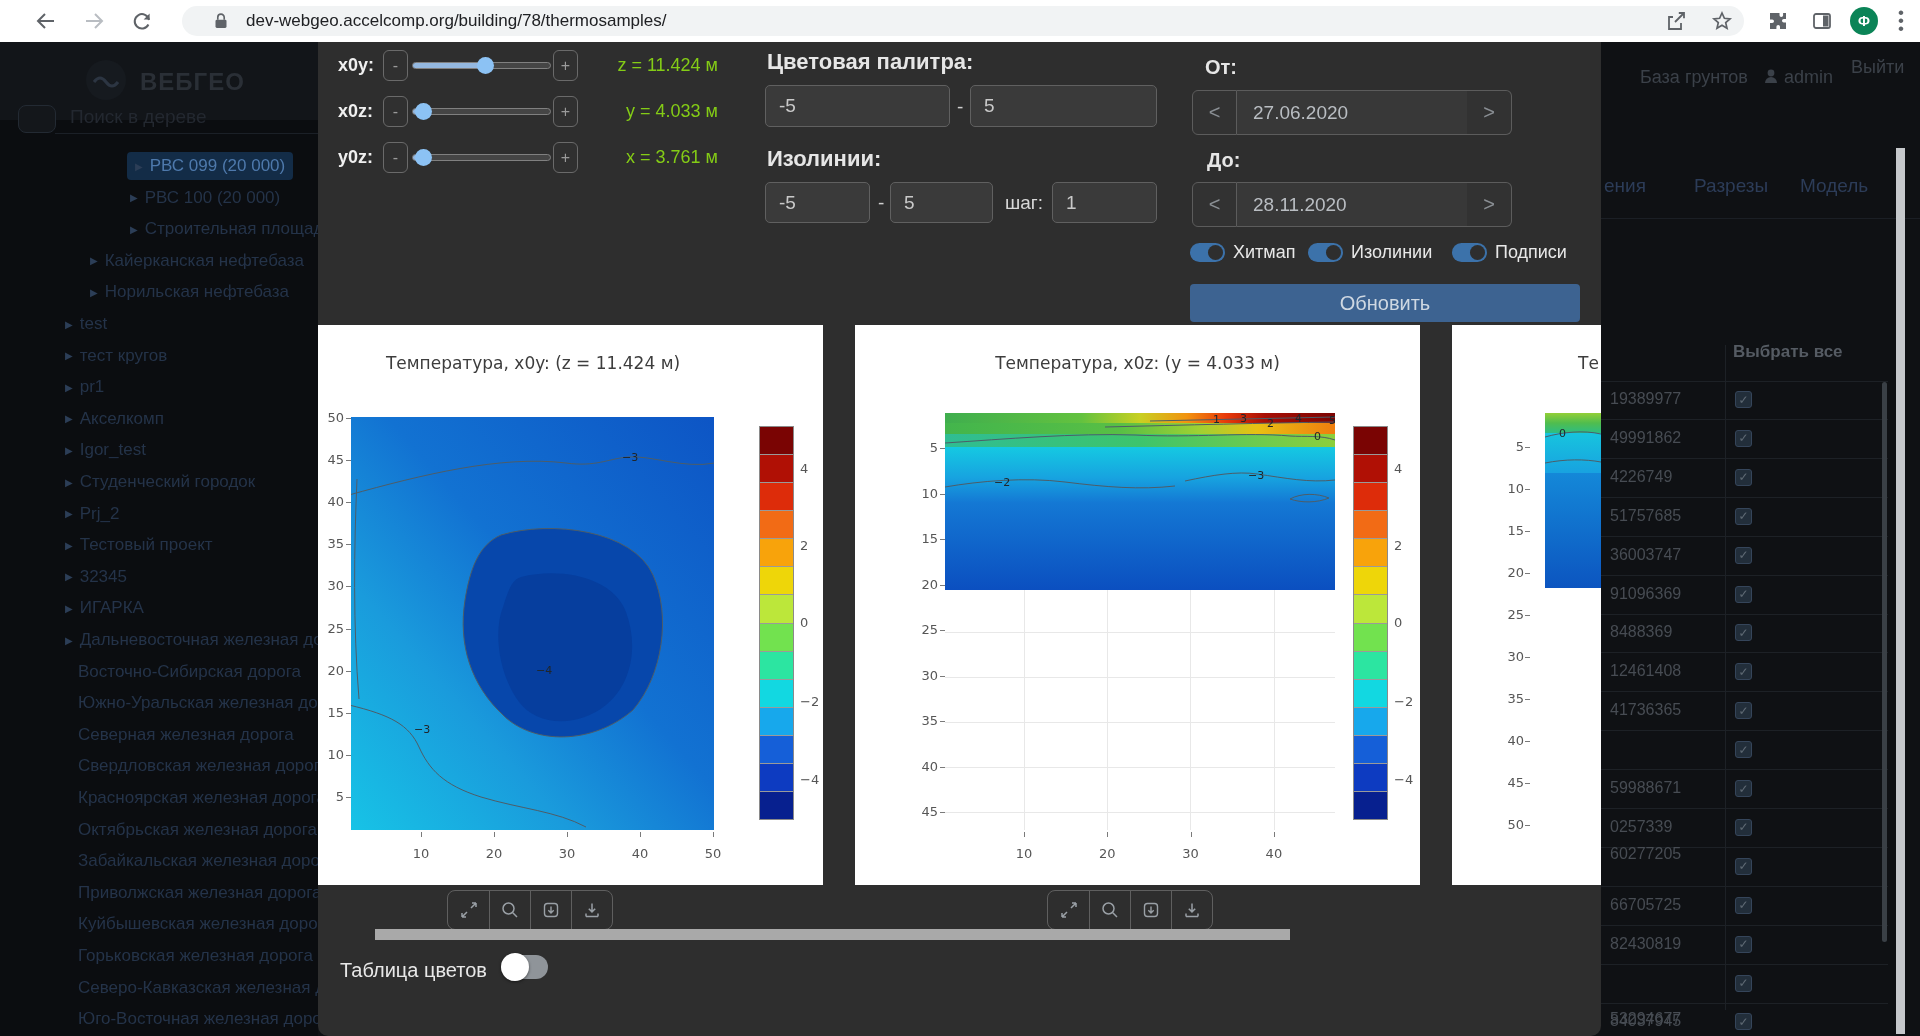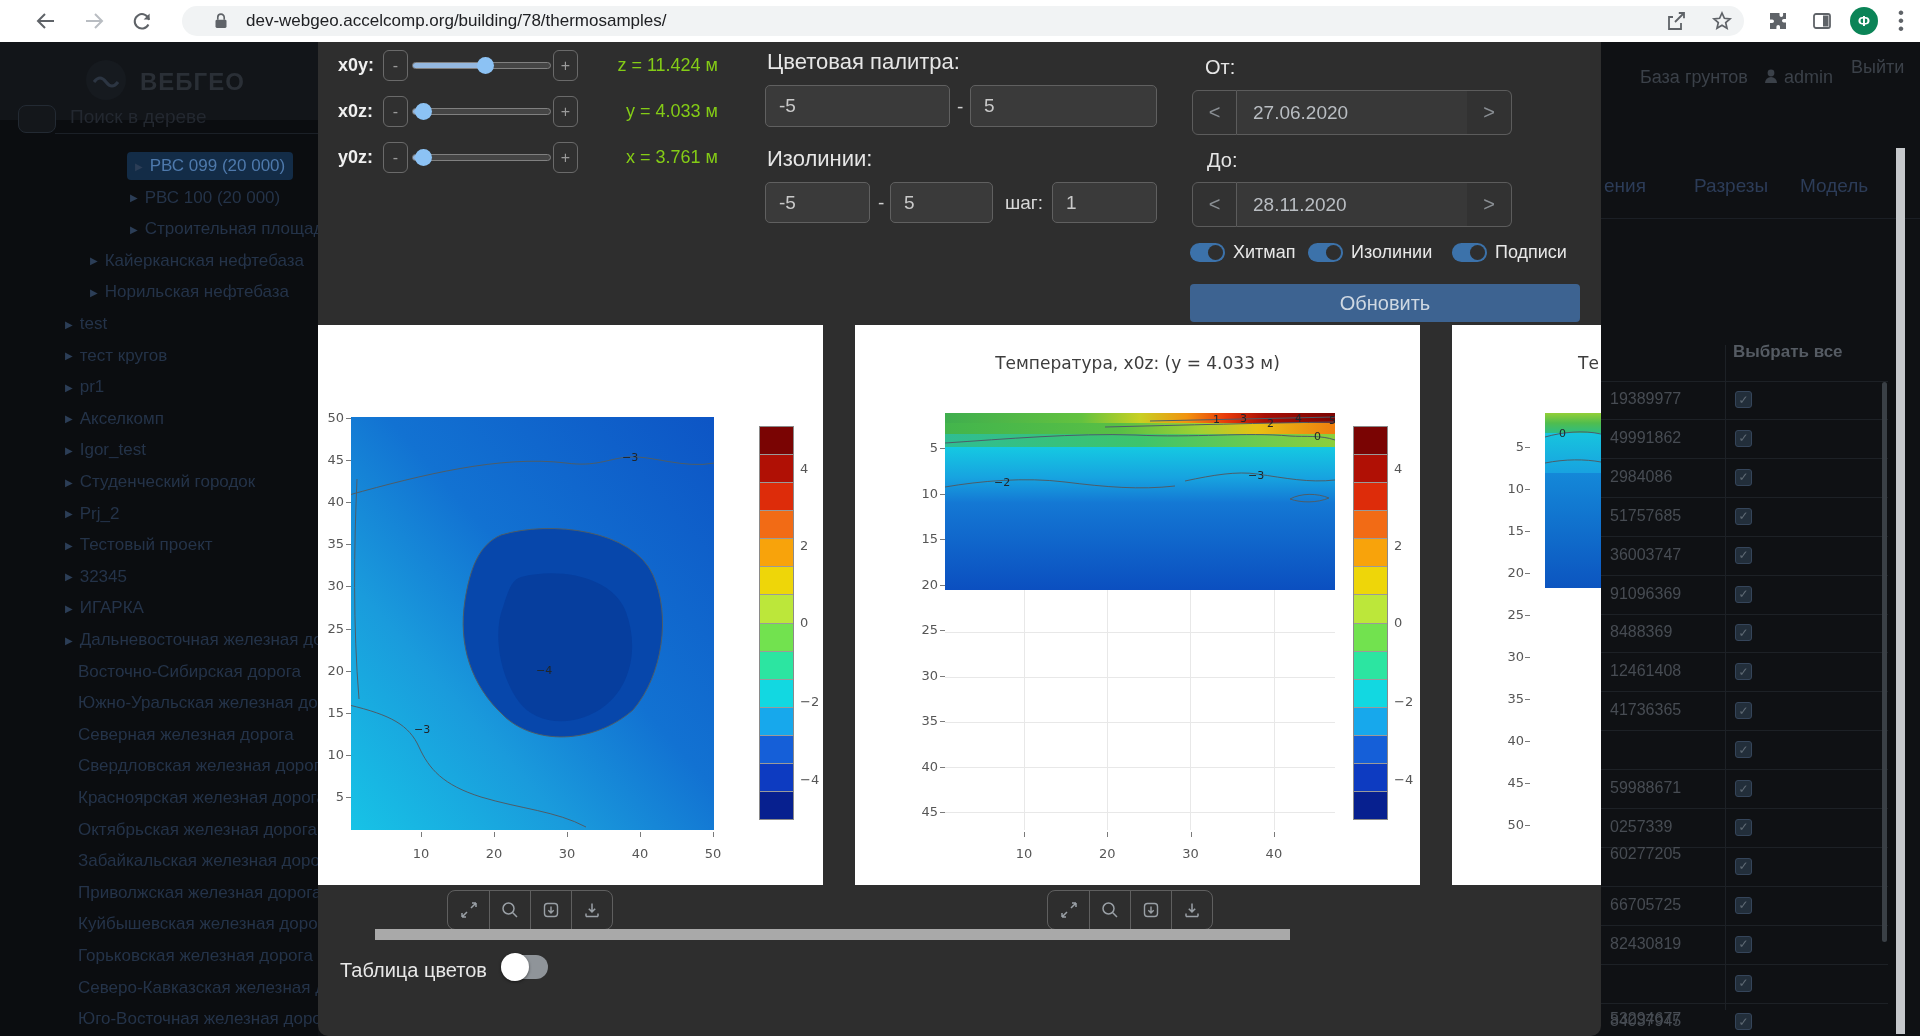--- a/index.html
+++ b/index.html
@@ -59,7 +59,7 @@
   .slider-fill { position:absolute; left:0; top:0; height:5px; background:#94b8e0; border-radius:4px; }
   .slider-thumb { position:absolute; top:-6px; width:17px; height:17px; background:#8cc2f4; border-radius:50%; }
   .readout { position:absolute; left:280px; width:120px; text-align:right; font-size:18px; color:#84cc16; }
-  .section-title { position:absolute; font-size:22px; font-weight:normal; color:#e6e6e6; }
+  .section-title { position:absolute; font-size:22px; font-weight:bold; color:#e6e6e6; }
   .dark-input { position:absolute; background:#3a3a3a; border:1px solid #606060; border-radius:5px;
                 color:#c9c9c9; font-size:19px; display:flex; align-items:center; padding-left:13px; }
   .dash { position:absolute; color:#cfcfcf; font-size:19px; }

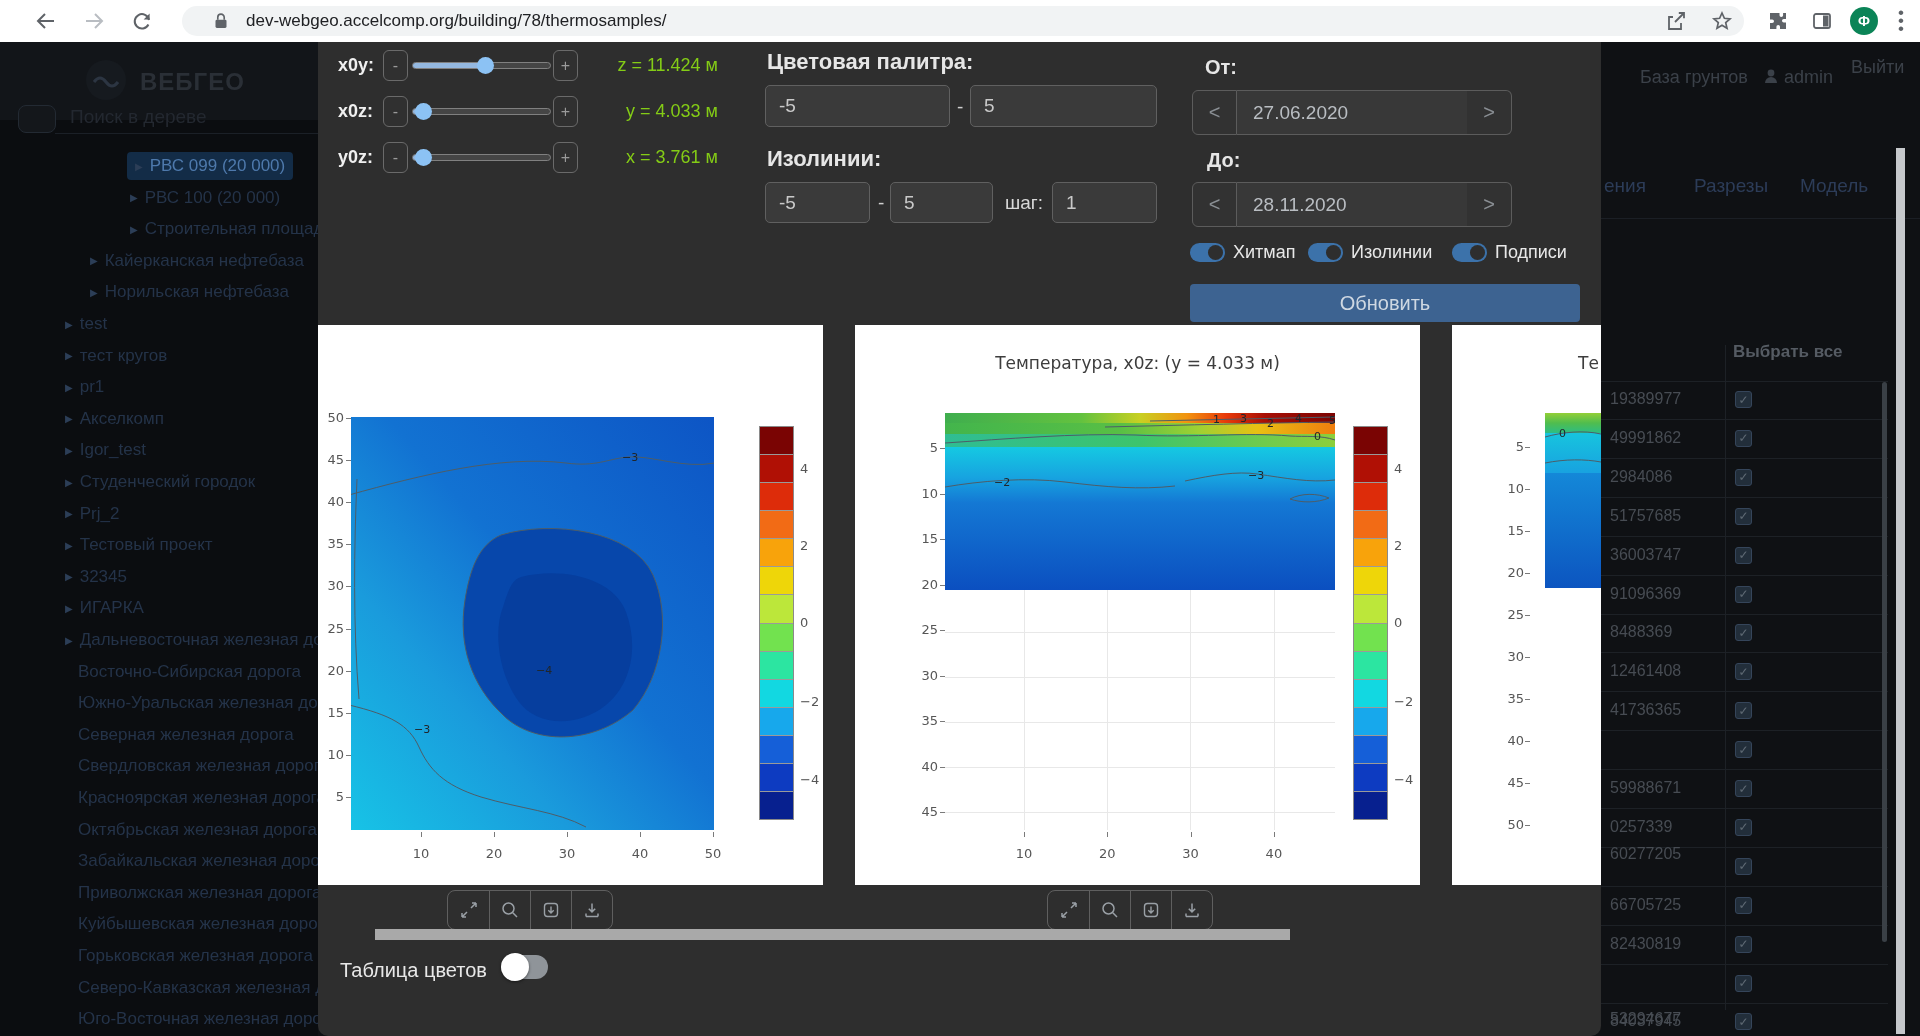--- a/index.html
+++ b/index.html
@@ -413,6 +413,7 @@
     <button id="update-btn">Обновить</button>
 
     <div class="plot-card" style="left:0;width:505px">
+      <div class="plot-title" style="width:430px">Температура, x0y: (z = 11.424 м)</div>
       <svg id="plot1-svg" class="abs" style="left:33px;top:92px" width="363" height="413" viewBox="0 0 363 413">
         <defs>
           <linearGradient id="pg1" x1="0" y1="1" x2="1" y2="0">

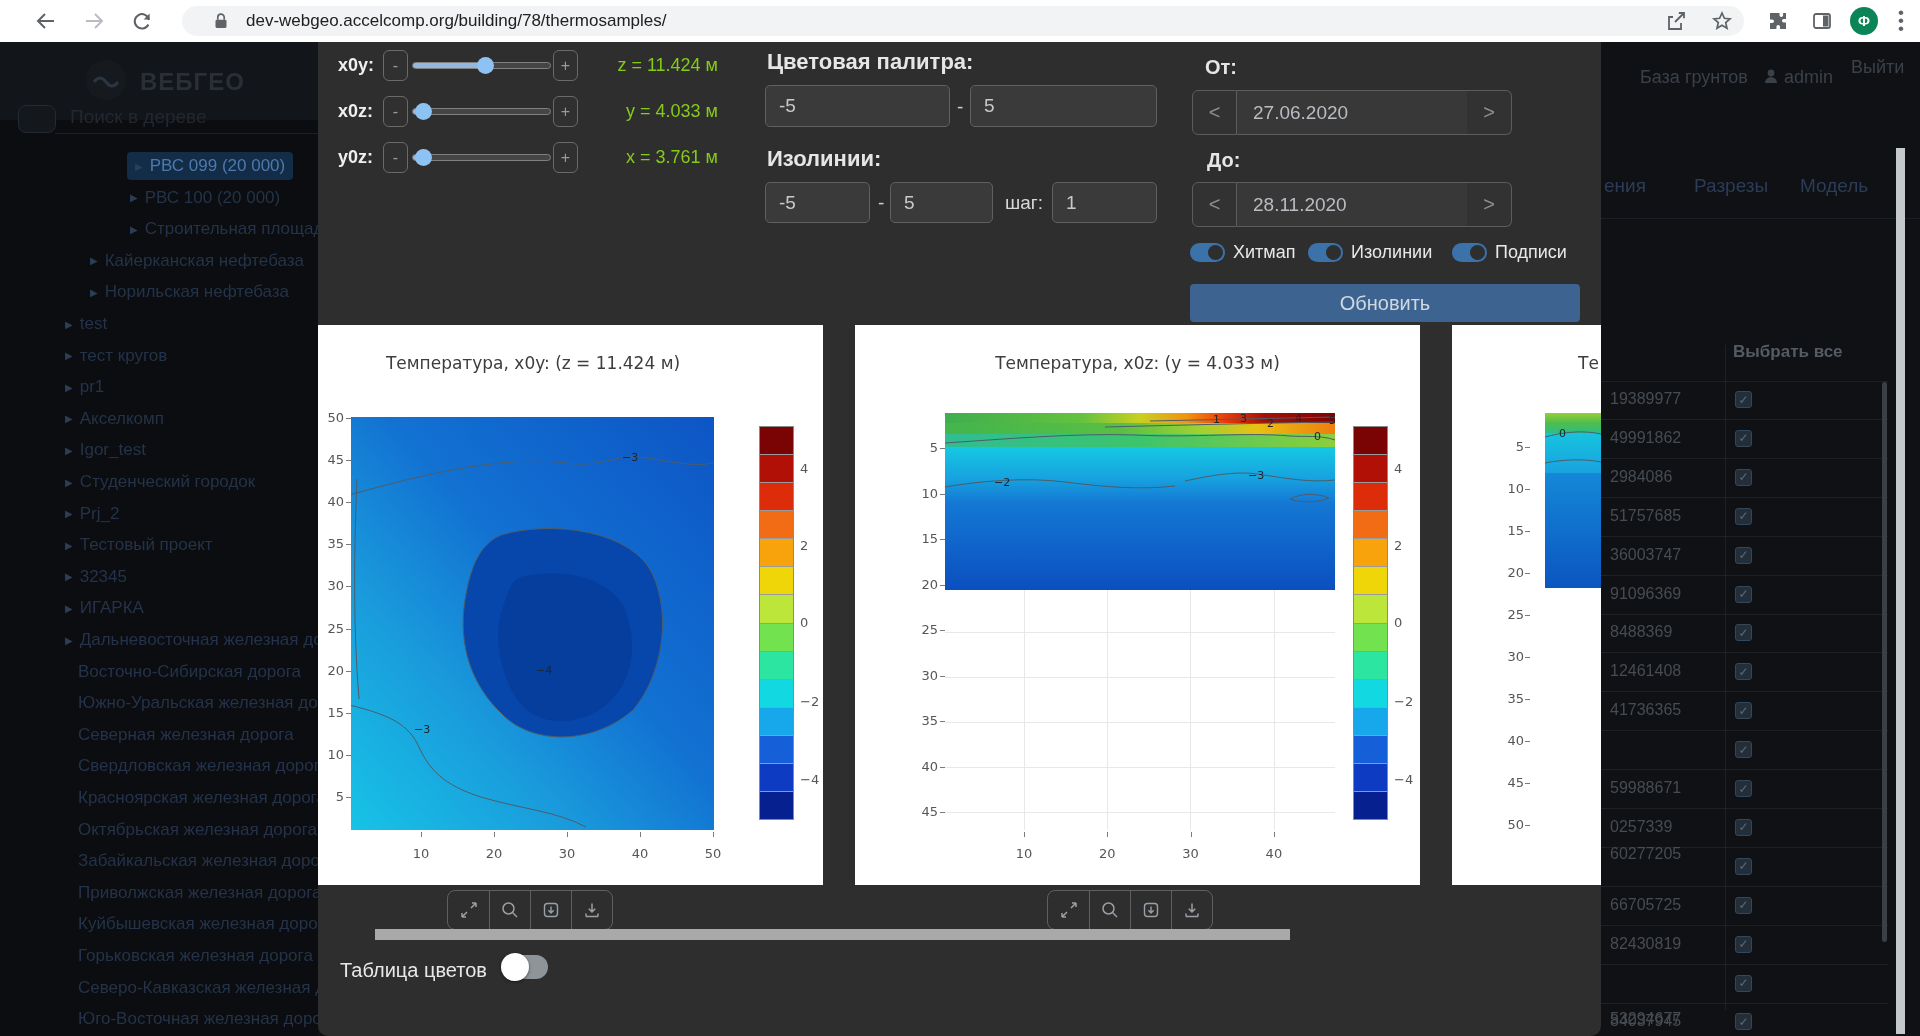--- a/index.html
+++ b/index.html
@@ -280,7 +280,7 @@
         <div class="sample-num" style="top: 386.9px;">49991862</div>
         <div class="sample-cb" style="top: 387.9px;">✓</div>
         <div class="row-line" style="top: 415.9px;"></div>
-        <div class="sample-num" style="top: 425.8px;">2984086</div>
+        <div class="sample-num" style="top: 425.8px;">4226749</div>
         <div class="sample-cb" style="top: 426.8px;">✓</div>
         <div class="row-line" style="top: 454.8px;"></div>
         <div class="sample-num" style="top: 464.7px;">51757685</div>

